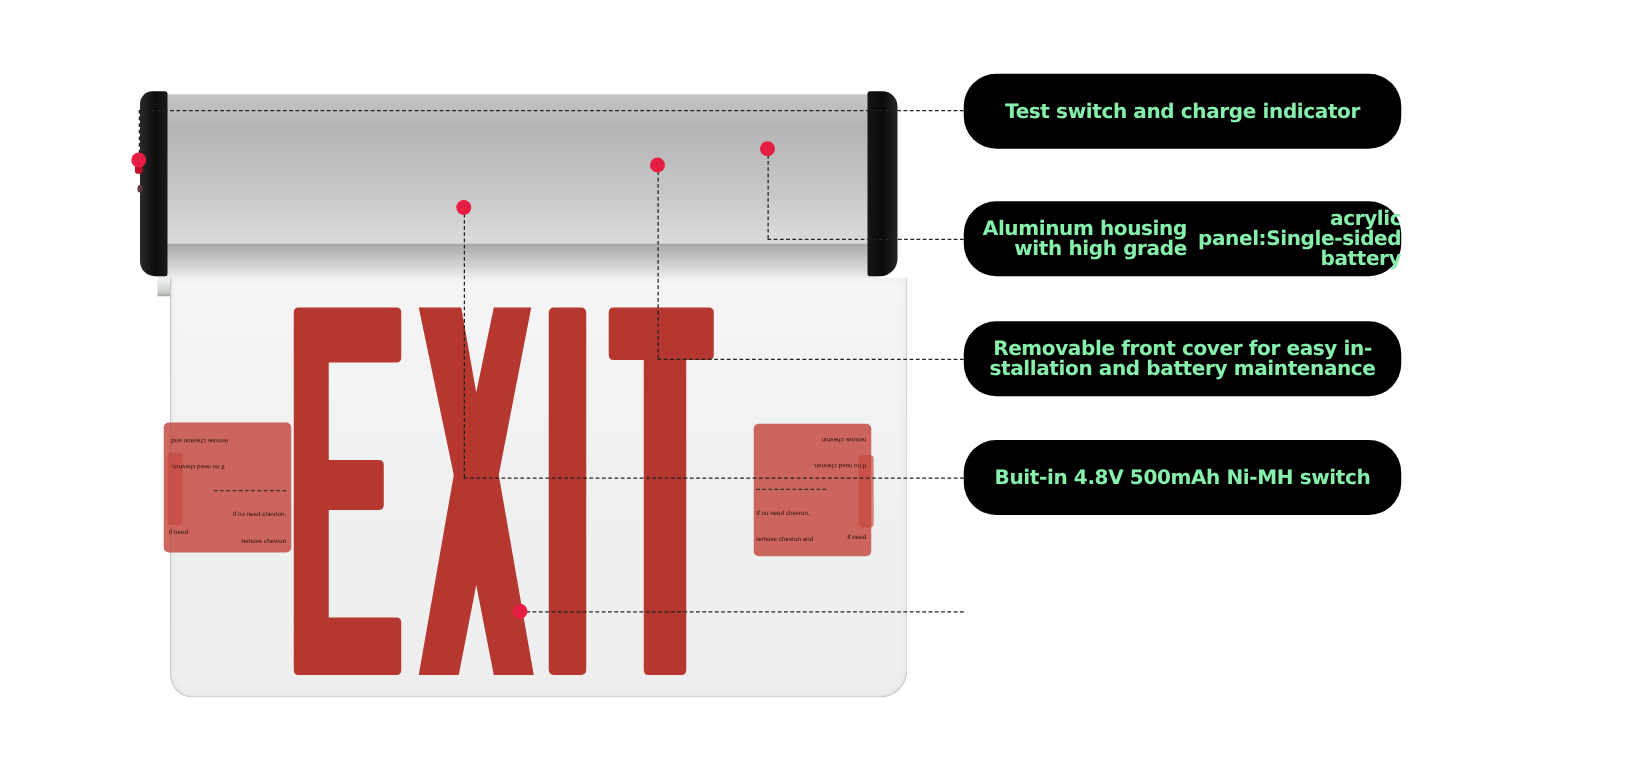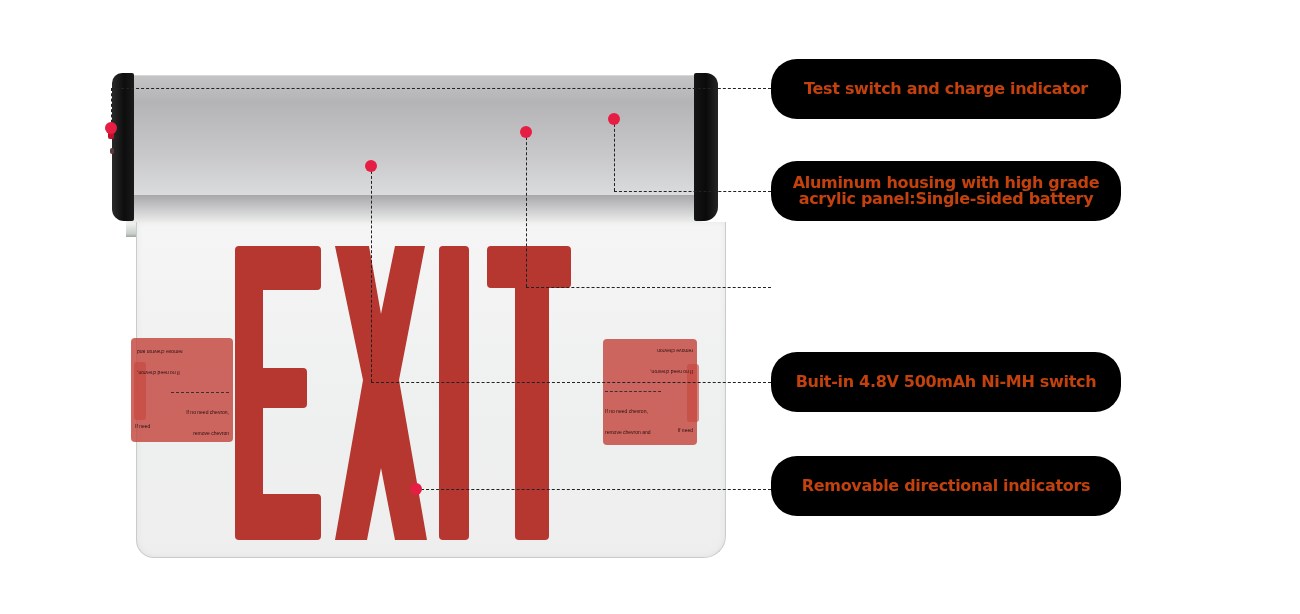--- a/index.html
+++ b/index.html
@@ -65,7 +65,7 @@
     position: absolute; left: 771px; width: 350px; height: 60px;
     background: #000000; border-radius: 26px;
     display: flex; align-items: center; justify-content: center; text-align: right;
-    color: #c2410c; font-family: "DejaVu Sans", sans-serif; font-weight: bold;
+    color: #86efac; font-family: "DejaVu Sans", sans-serif; font-weight: bold;
     font-size: 16px; line-height: 16px; letter-spacing: -0.3px;
   }
   .callout span { display: block; }

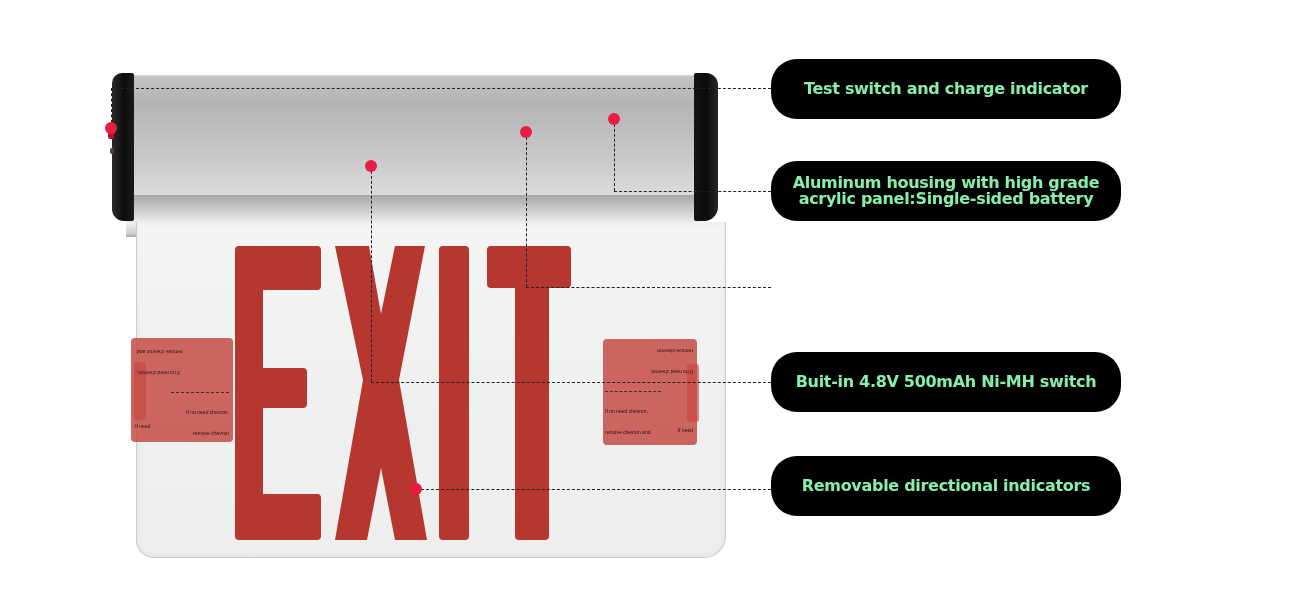--- a/index.html
+++ b/index.html
@@ -171,7 +171,7 @@
   <div class="callout" style="top:59px;">
     <span>Test switch and charge indicator</span>
   </div>
-  <div class="callout" style="top:161px;flex-direction:column;">
+  <div class="callout" style="top:161px;flex-direction:row;">
     <span>Aluminum housing with high grade</span>
     <span>acrylic panel:Single-sided battery</span>
   </div>

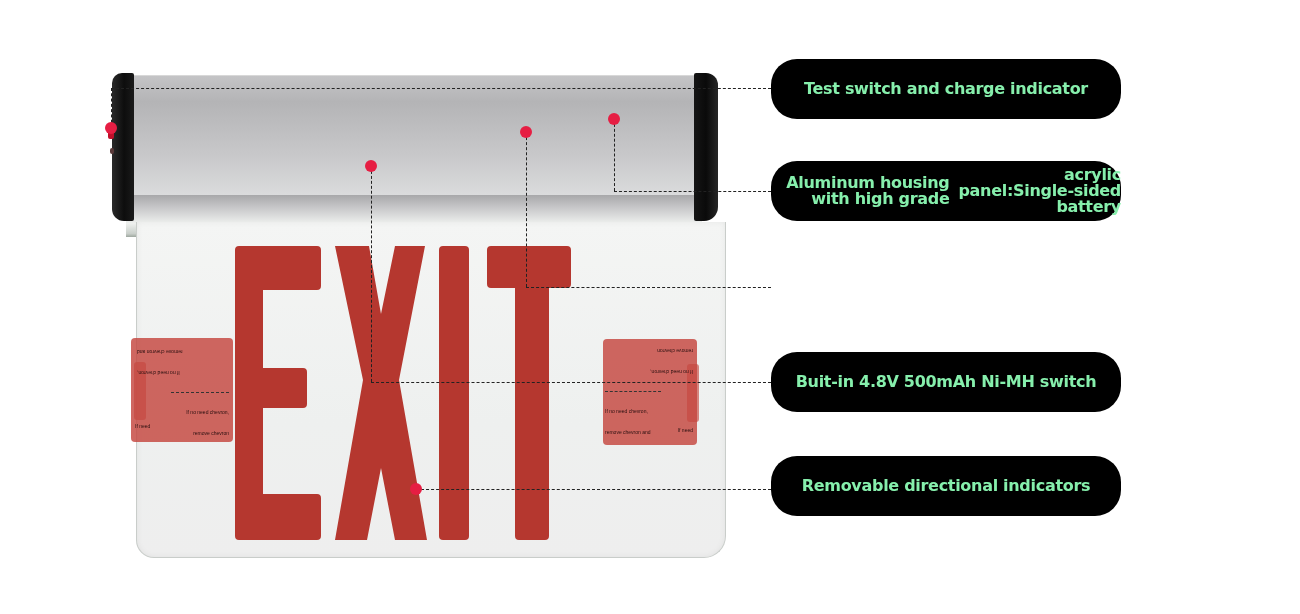--- a/index.html
+++ b/index.html
@@ -175,6 +175,10 @@
     <span>Aluminum housing with high grade</span>
     <span>acrylic panel:Single-sided battery</span>
   </div>
+  <div class="callout" style="top:257px;flex-direction:column;">
+    <span>Removable front cover for easy in-</span>
+    <span>stallation and battery maintenance</span>
+  </div>
   <div class="callout" style="top:352px;">
     <span>Buit-in 4.8V 500mAh Ni-MH switch</span>
   </div>

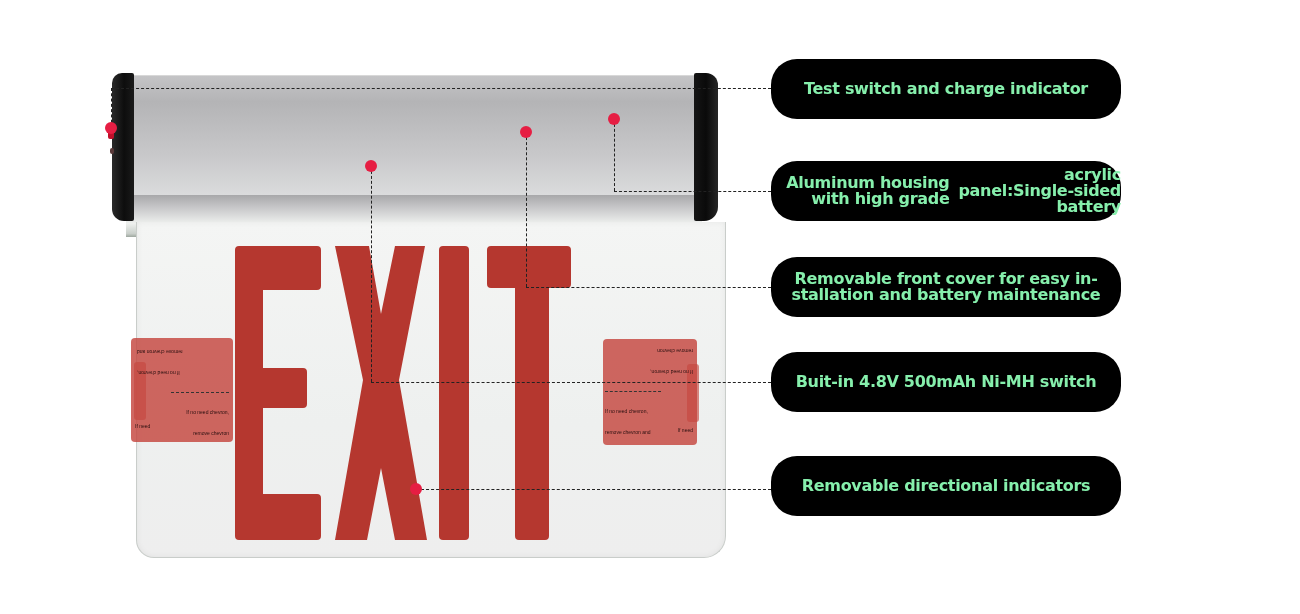--- a/index.html
+++ b/index.html
@@ -182,9 +182,6 @@
   <div class="callout" style="top:352px;">
     <span>Buit-in 4.8V 500mAh Ni-MH switch</span>
   </div>
-  <div class="callout" style="top:456px;">
-    <span>Removable directional indicators</span>
-  </div>
 </div>
 
 </body></html>

